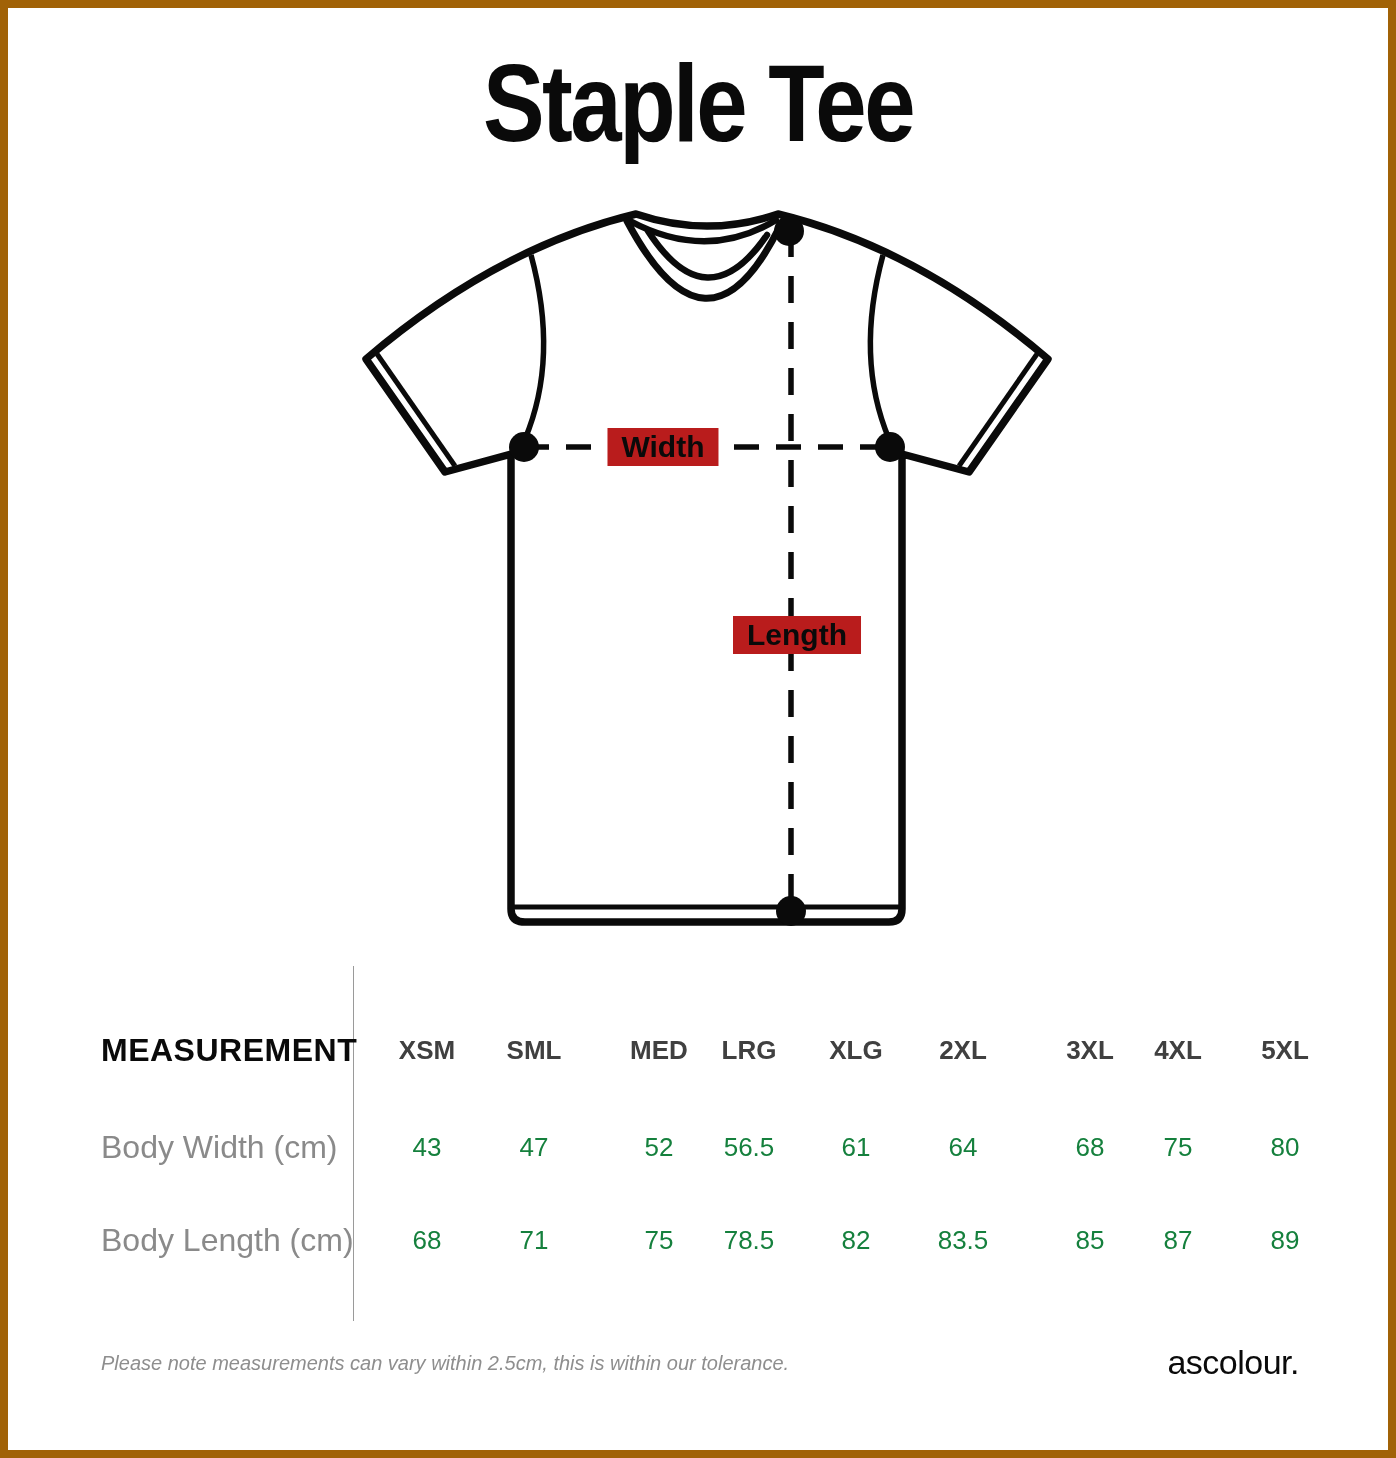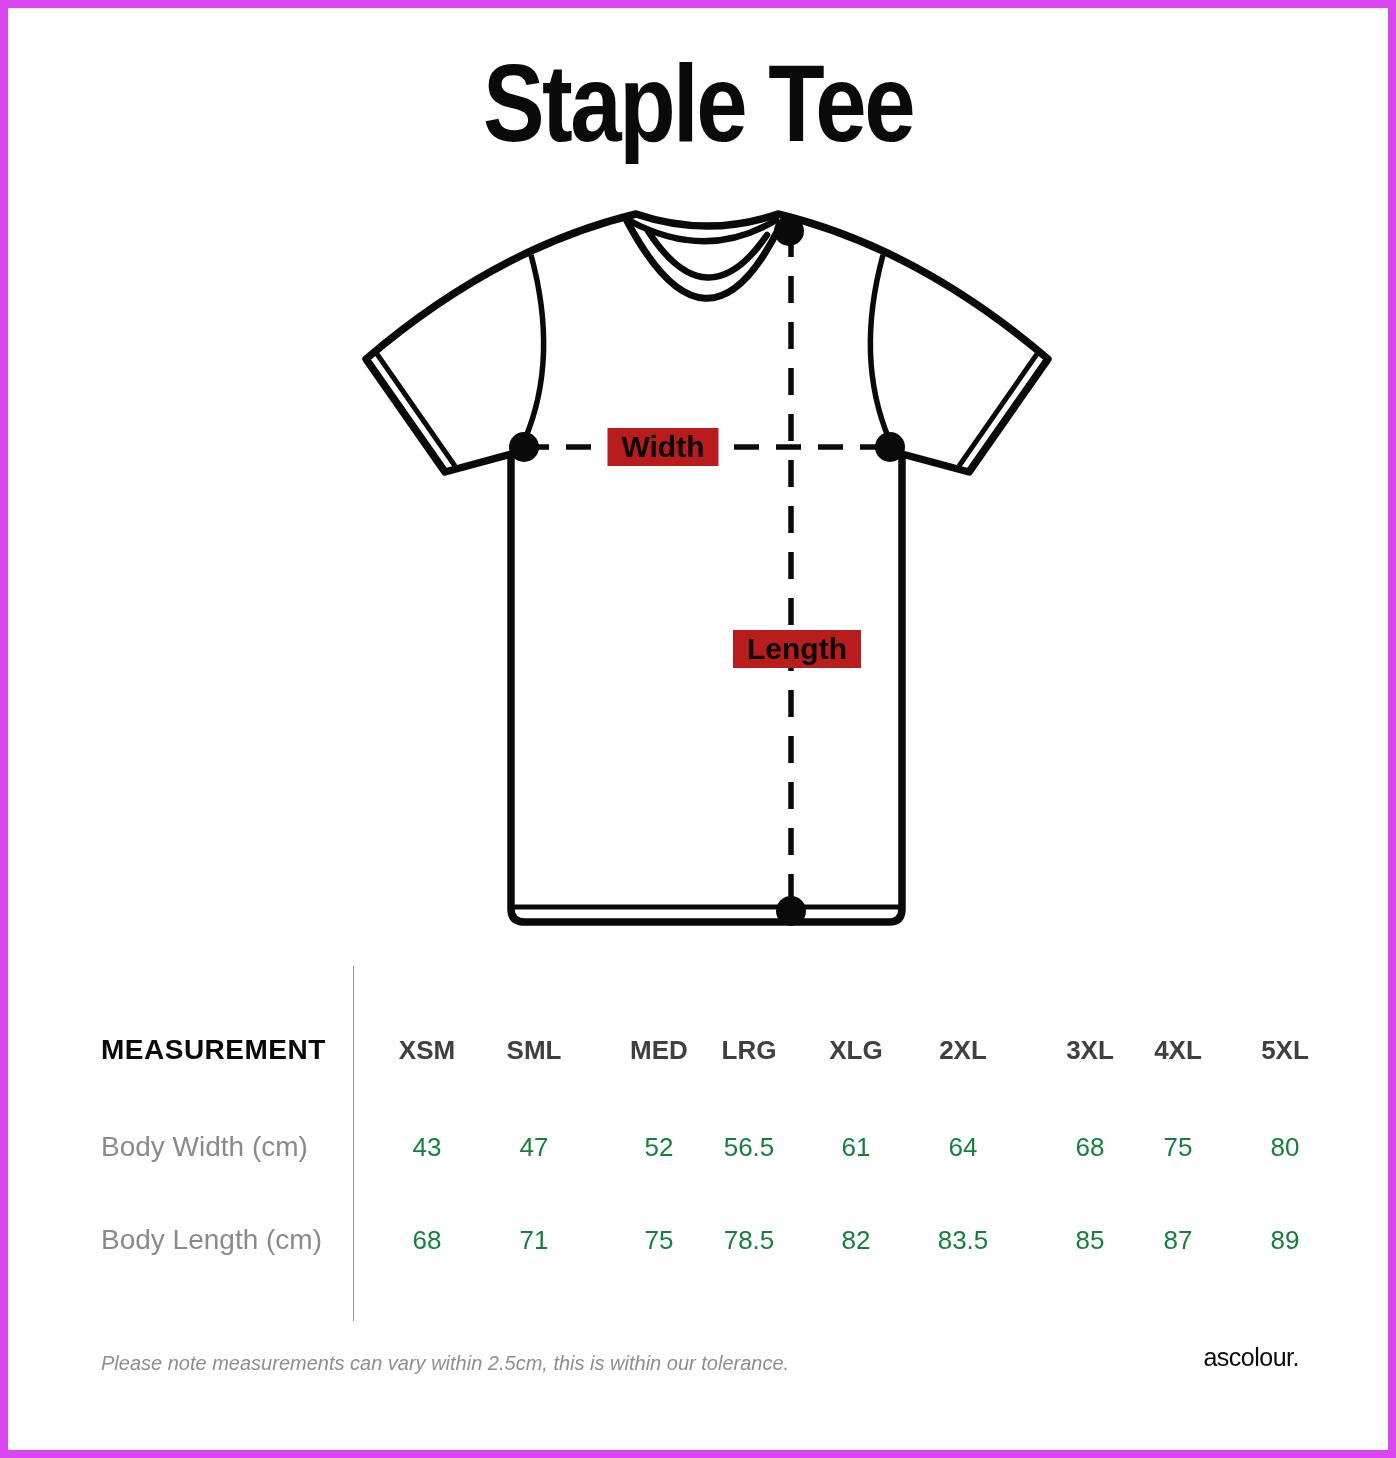--- a/index.html
+++ b/index.html
@@ -7,7 +7,7 @@
     position:relative;
     width:1396px;height:1458px;
     background:#ffffff;
-    border:8px solid #d946ef;
+    border:8px solid #a16207;
     box-sizing:border-box;
     font-family:"Liberation Sans", sans-serif;
     color:#111;

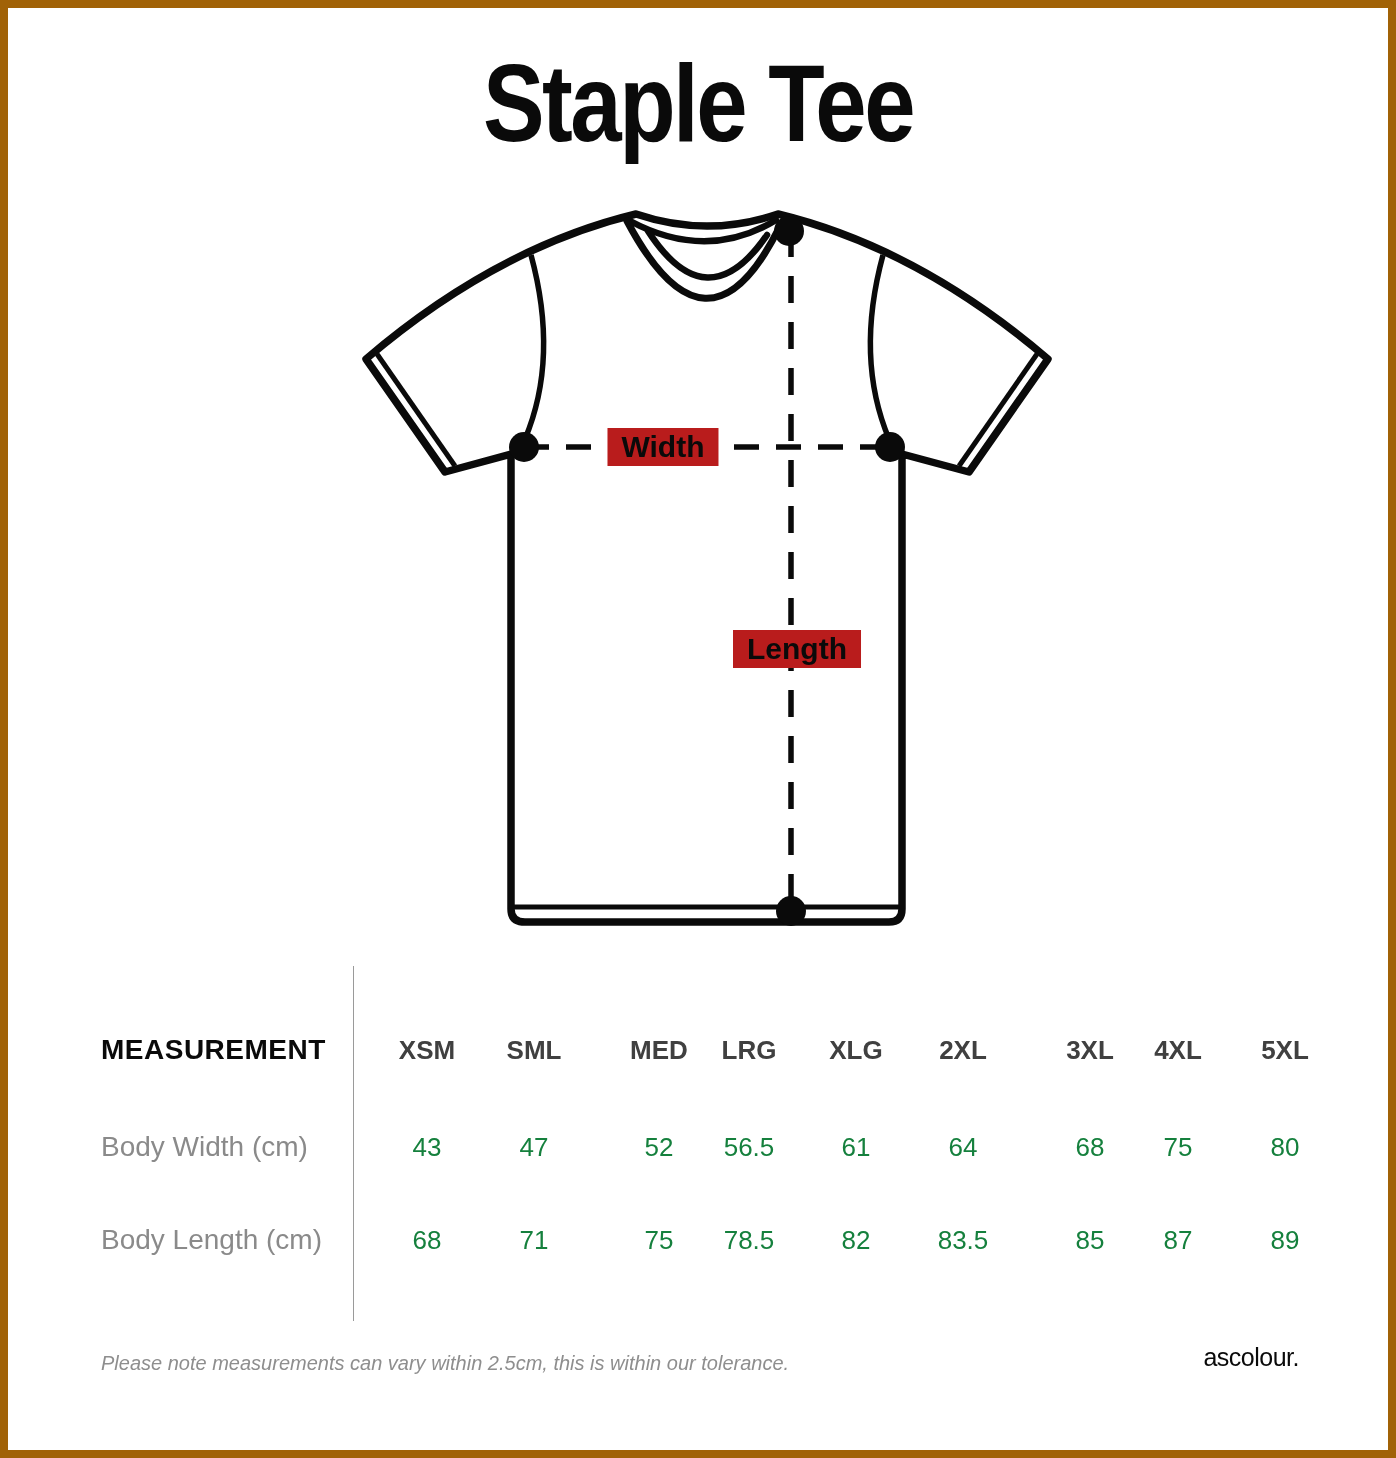--- a/index.html
+++ b/index.html
@@ -33,7 +33,7 @@
     white-space:nowrap;
   }
   #width-label{left:655px;top:439px;}
-  #length-label{left:789px;top:641px;}
+  #length-label{left:789px;top:627px;}
   
   .trow{position:absolute;left:0;width:100%;height:0;}
   .r-head{top:1042px;}

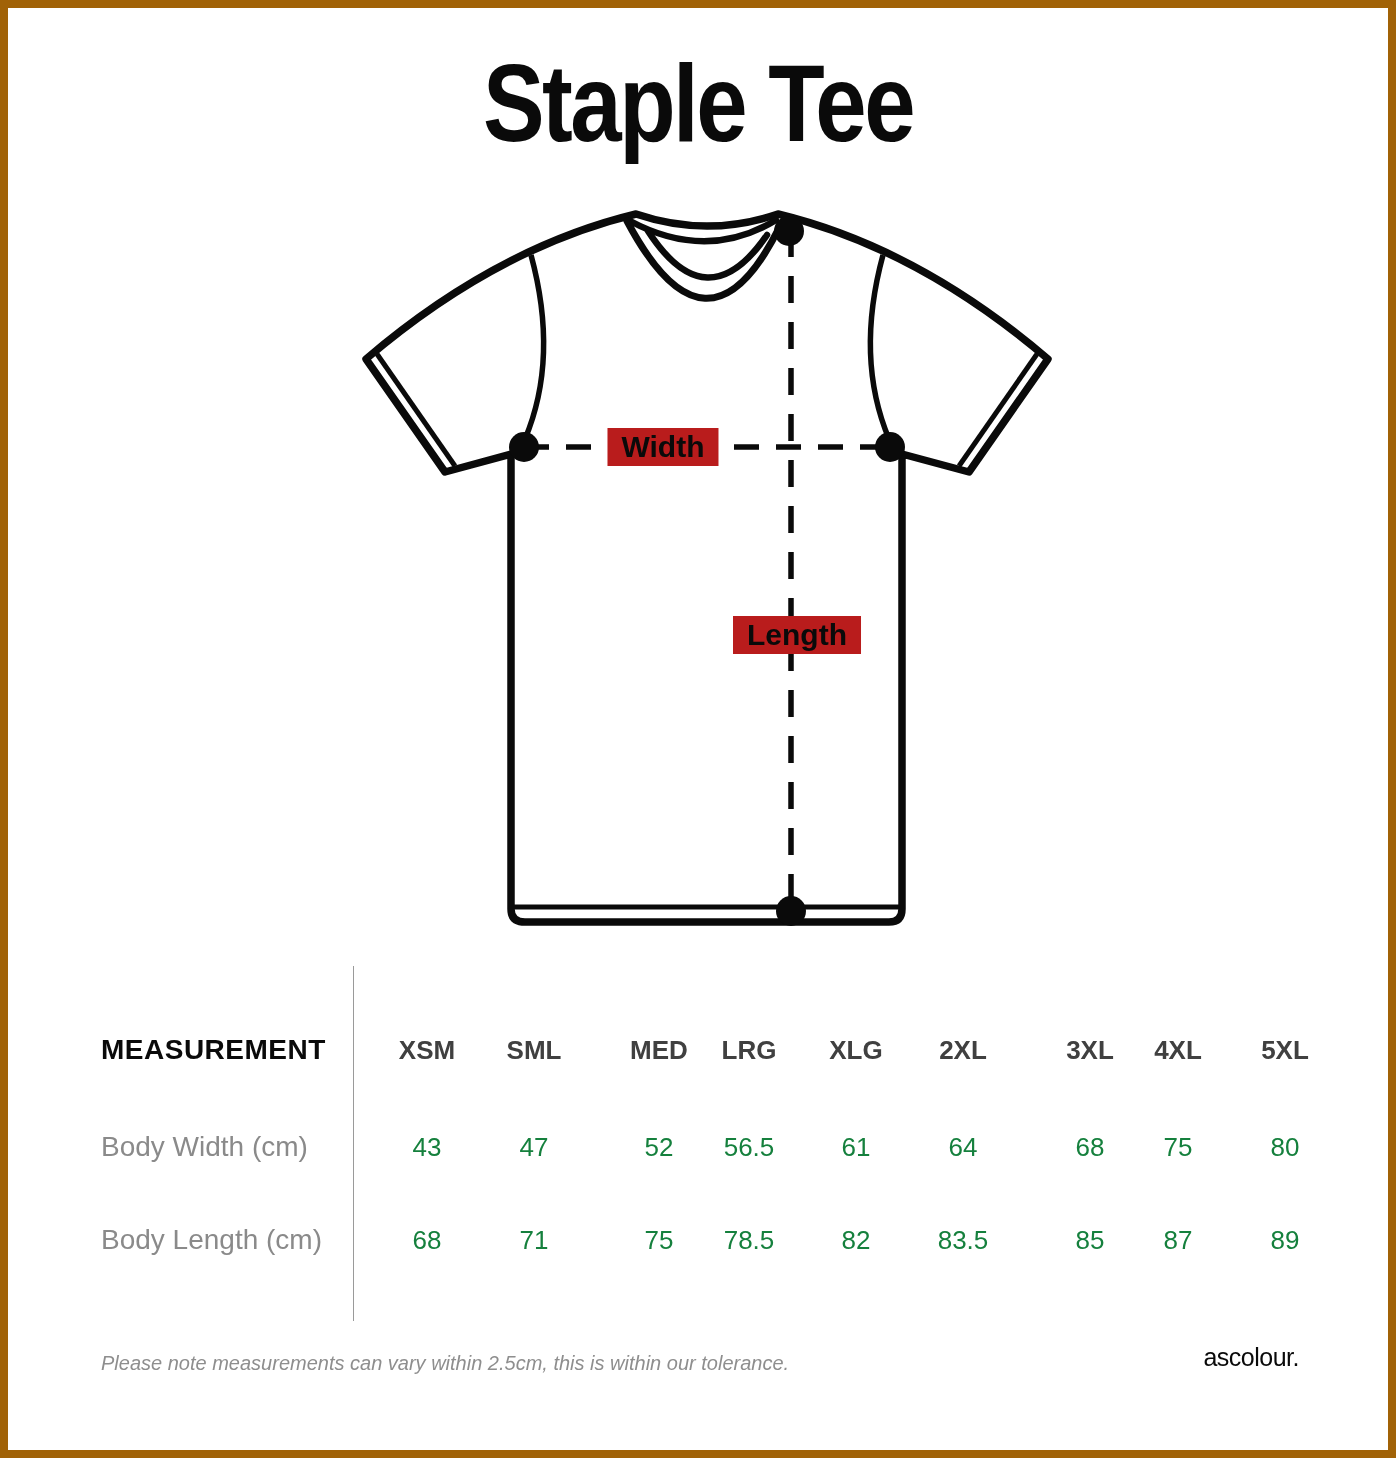--- a/index.html
+++ b/index.html
@@ -49,7 +49,7 @@
   .rowlabel{
     position:absolute;left:93px;
     transform:translateY(-50%);
-    font-size:28px;color:#8a8a8a;
+    font-size:32px;color:#8a8a8a;
     white-space:nowrap;
   }
   .r-head .rowlabel{

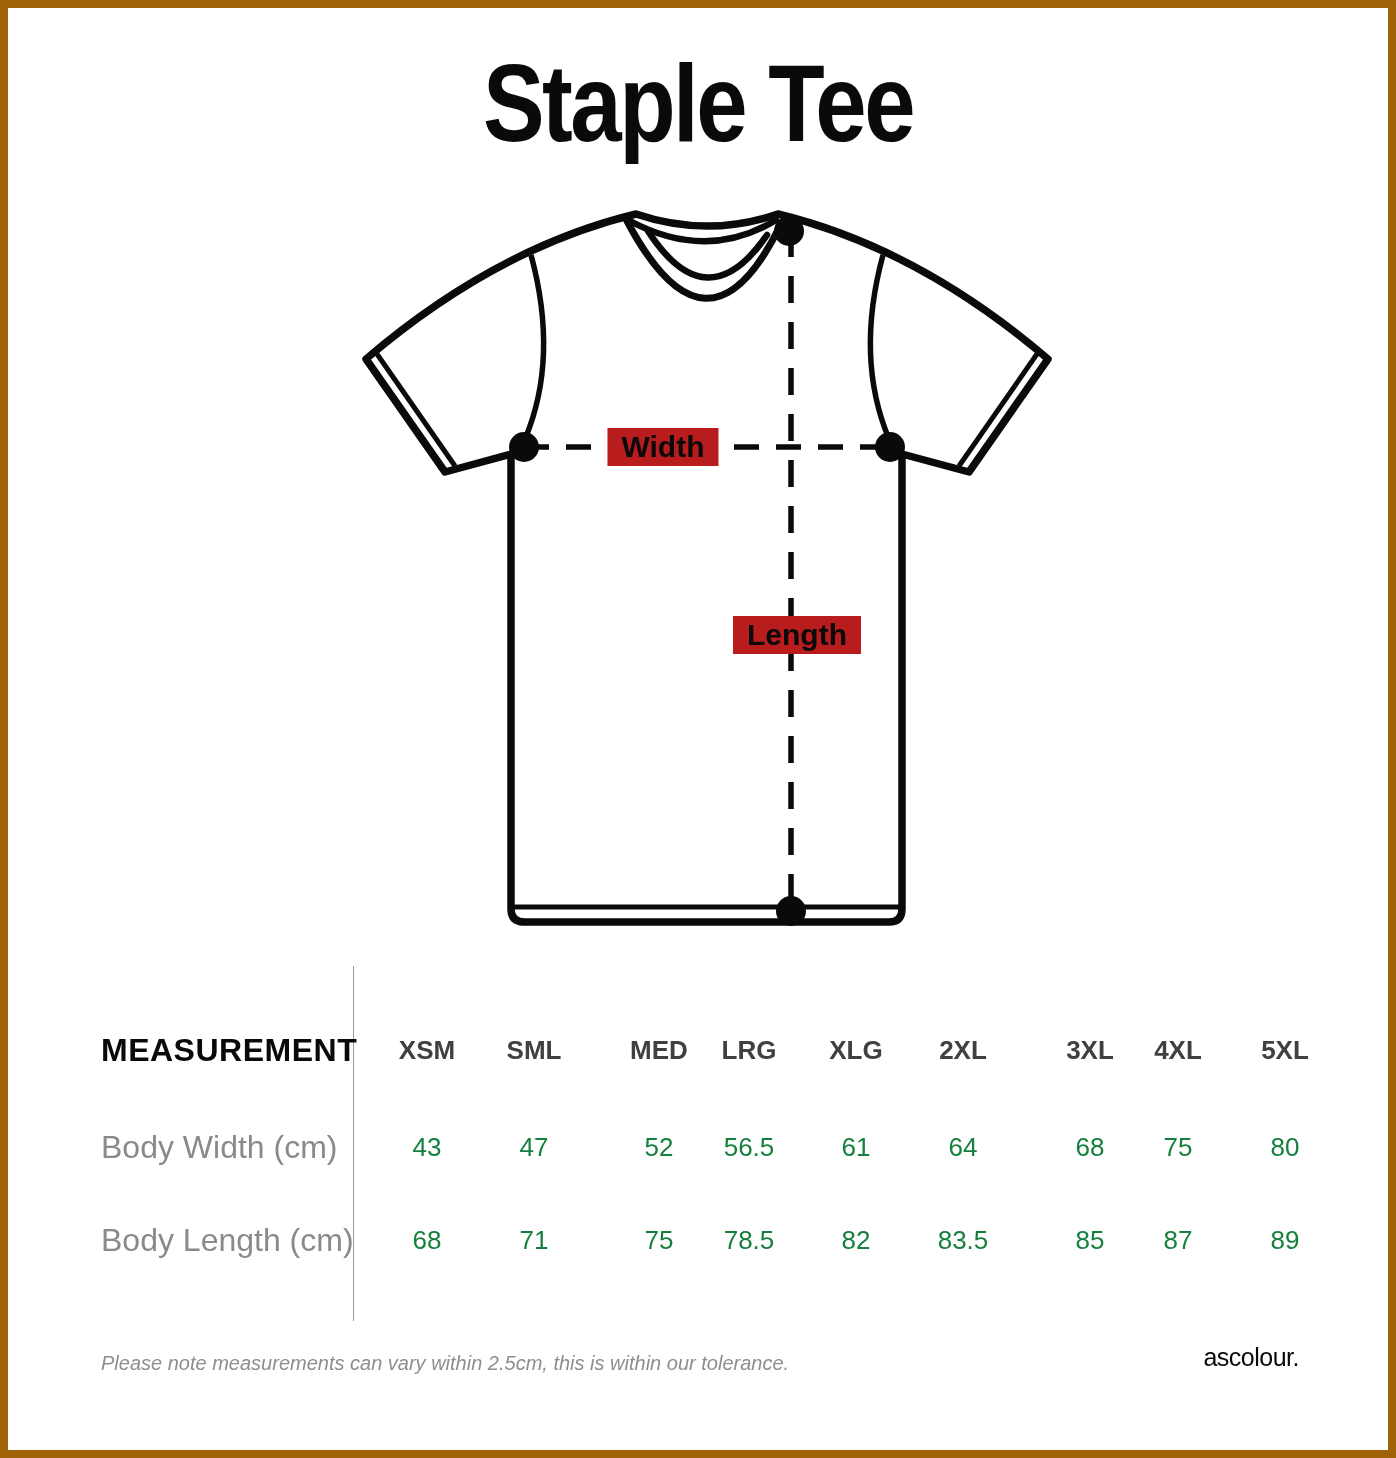--- a/index.html
+++ b/index.html
@@ -69,7 +69,7 @@
   }
   #brand-logo{
     position:absolute;right:89px;top:1335px;
-    font-size:25px;font-weight:400;letter-spacing:-0.5px;color:#0a0a0a;
+    font-size:34px;font-weight:400;letter-spacing:-0.5px;color:#0a0a0a;
     white-space:nowrap;
   }
 </style>

